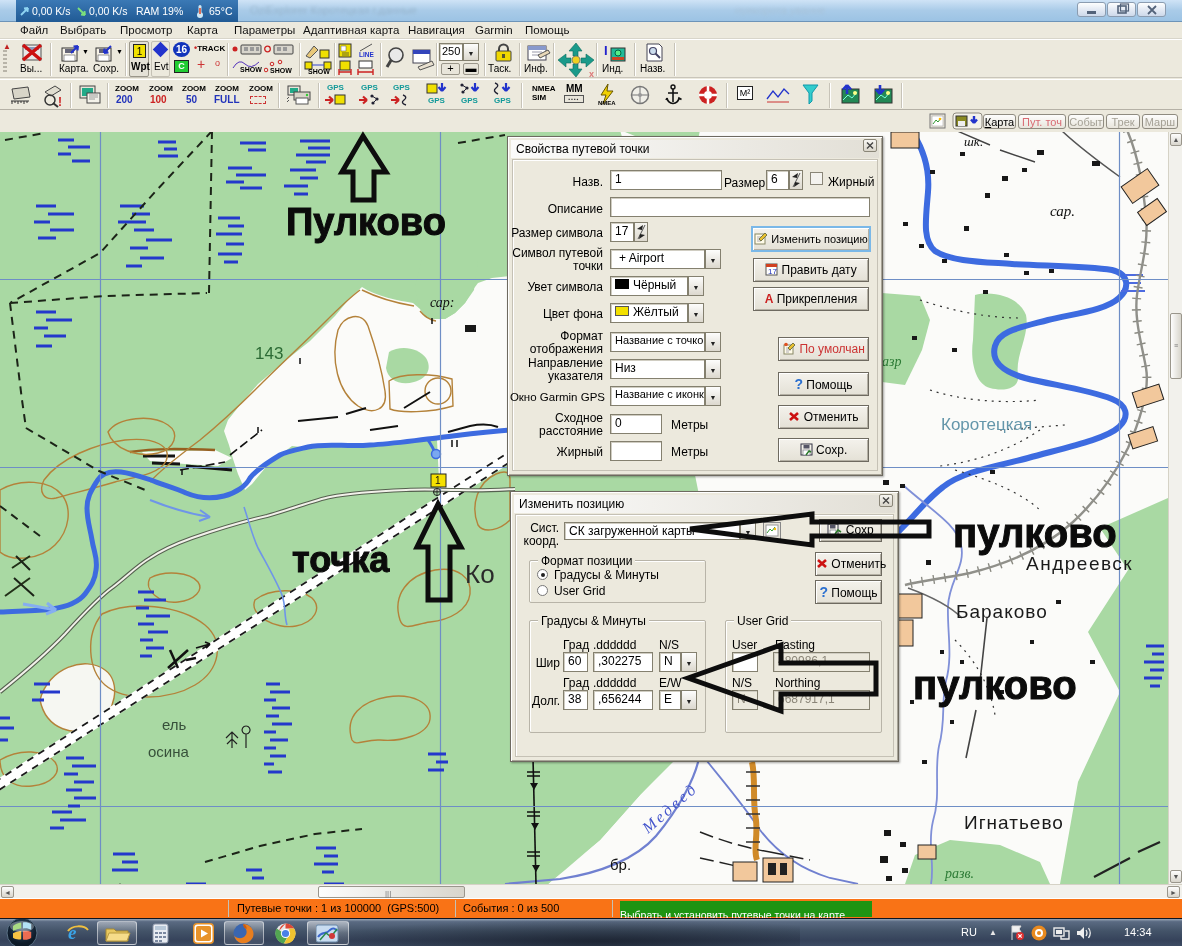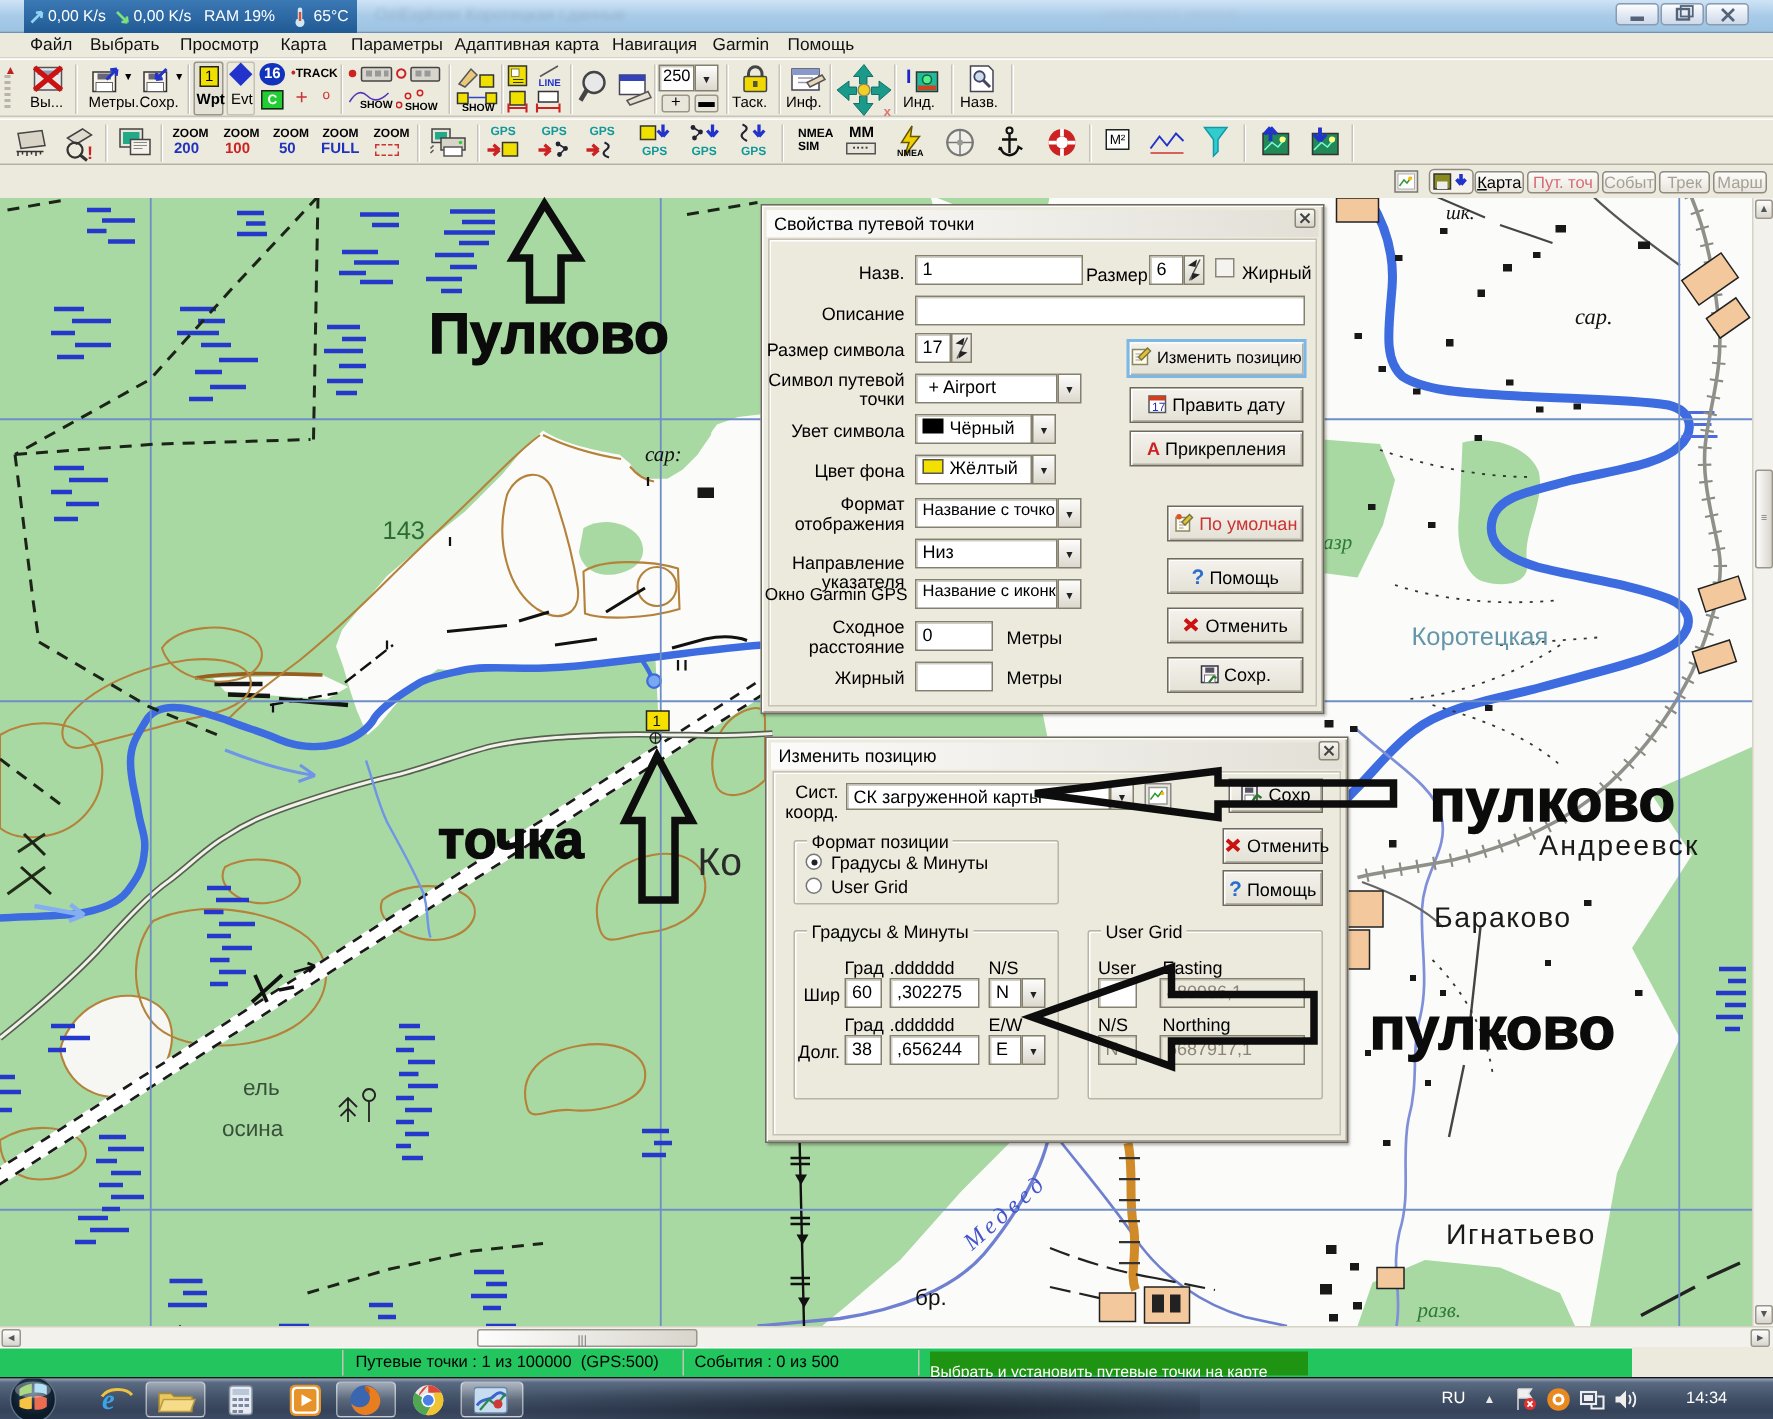--- a/index.html
+++ b/index.html
@@ -141,7 +141,7 @@
         <path d="M10 9 L17 2 M17 2 l-4.5 .5 M17 2 l-.5 4.5" stroke="#2233cc" stroke-width="2"></path>
       </svg>
  <span style="position:absolute;left:82px;top:8px;font-size:7px;color:#000;">▼</span>
- <span class="tlabel" style="left:59px;top:23px;">Метры.</span>
+ <span class="tlabel" style="left:59px;top:23px;">Карта.</span>
 
  <svg style="position:absolute;left:95px;top:4px;" width="22" height="18">
         <rect x="1" y="4" width="15" height="13" fill="#f8f4e8" stroke="#333"></rect>

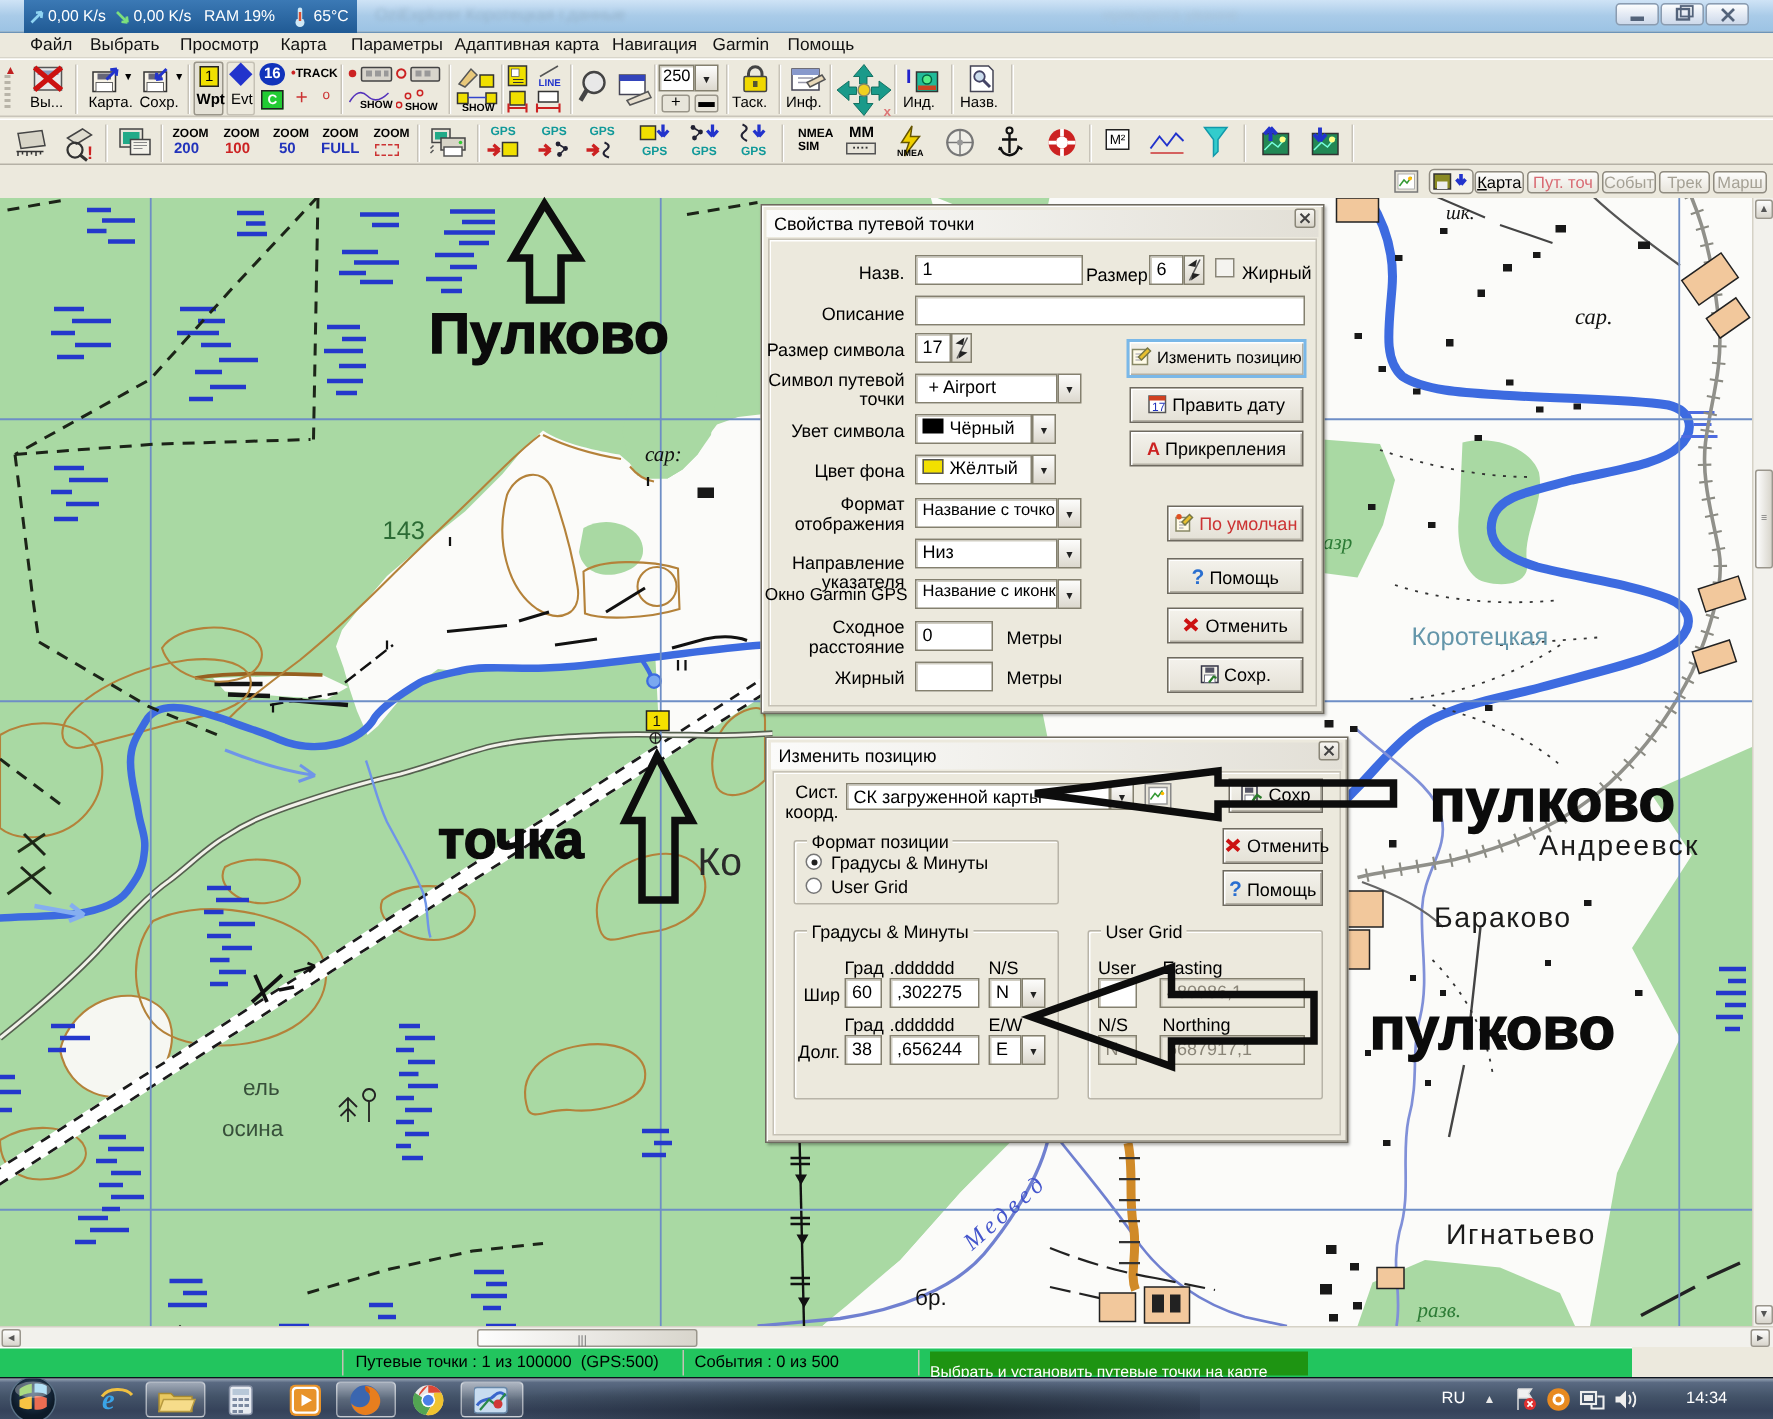--- a/index.html
+++ b/index.html
@@ -828,7 +828,7 @@
  <div class="lab" style="left:2px;top:193px;width:93px;">Формат<br>отображения</div>
  <div class="fld" style="left:102px;top:195px;width:95px;height:20px;font-size:11px;">Название с точкоі</div>
  <div class="drop" style="left:197px;top:195px;height:20px;line-height:18px;"></div>
- <div class="lab" style="left:2px;top:232px;width:93px;">Направление<br>указателя</div>
+ <div class="lab" style="left:2px;top:220px;width:93px;">Направление<br>указателя</div>
  <div class="fld" style="left:102px;top:222px;width:95px;height:20px;">Низ</div>
  <div class="drop" style="left:197px;top:222px;height:20px;line-height:18px;"></div>
  <div class="lab" style="left:0px;top:254px;width:97px;white-space:nowrap;font-size:11.5px;">Окно Garmin GPS</div>

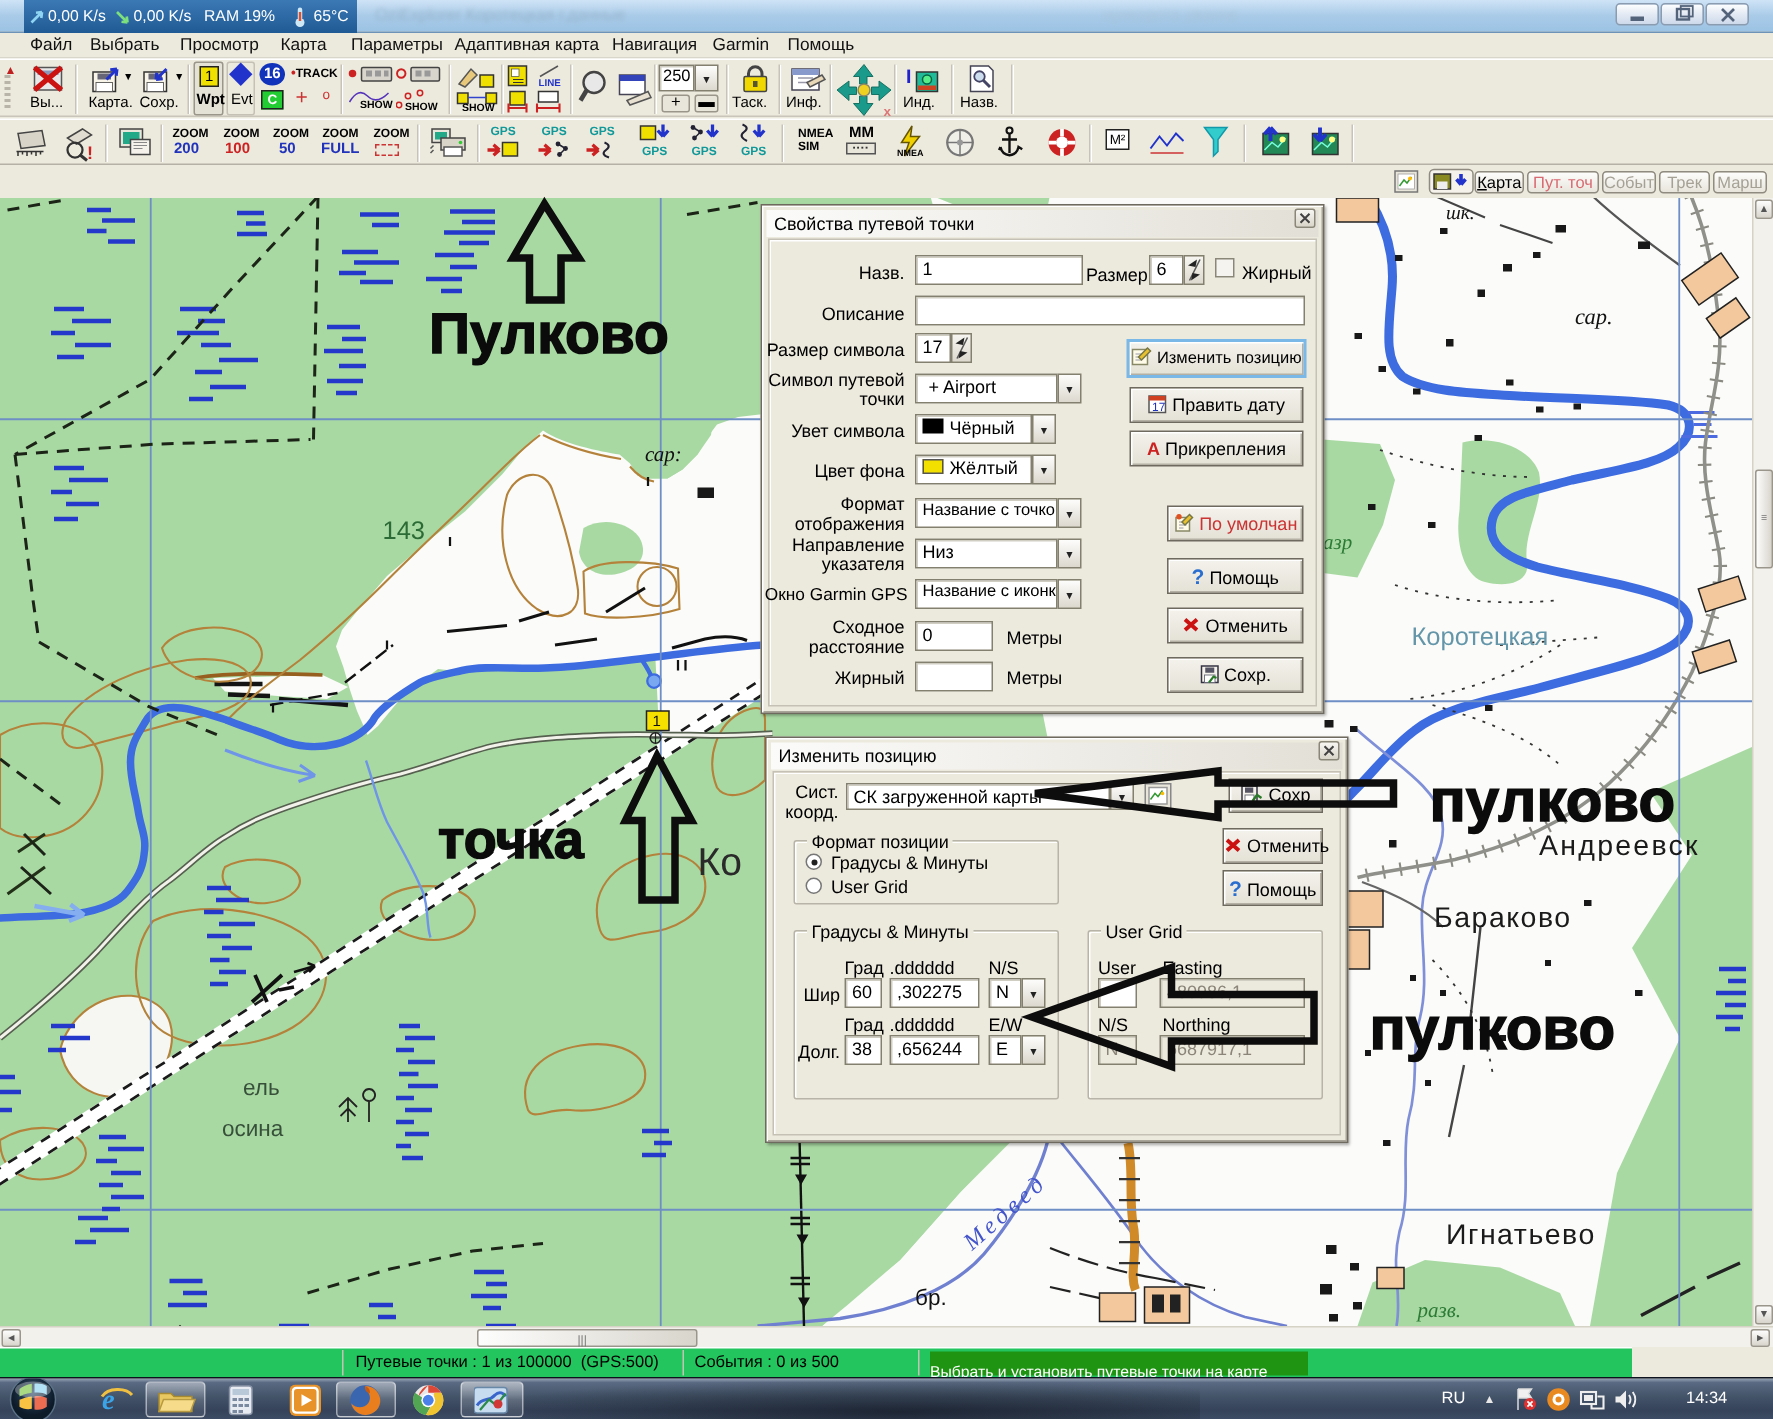--- a/index.html
+++ b/index.html
@@ -40,7 +40,7 @@
 .sthumb{position:absolute;background:linear-gradient(90deg,#fdfdfd,#d8d5cc);border:1px solid #9a968c;border-radius:2px;}
 .sarrow{position:absolute;background:linear-gradient(#fdfdfd,#d8d5cc);border:1px solid #9a968c;border-radius:2px;font-size:7px;color:#555;text-align:center;}
 
-#statusbar{position:absolute;left:0;top:898px;width:1088px;height:20px;background:#22c55e;border-top:1px solid #fff;
+#statusbar{position:absolute;left:0;top:898px;width:1182px;height:20px;background:#f97316;border-top:1px solid #fff;
  font-size:11px;color:#000;}
 #statusbar span{position:absolute;top:3px;white-space:nowrap;}
 

